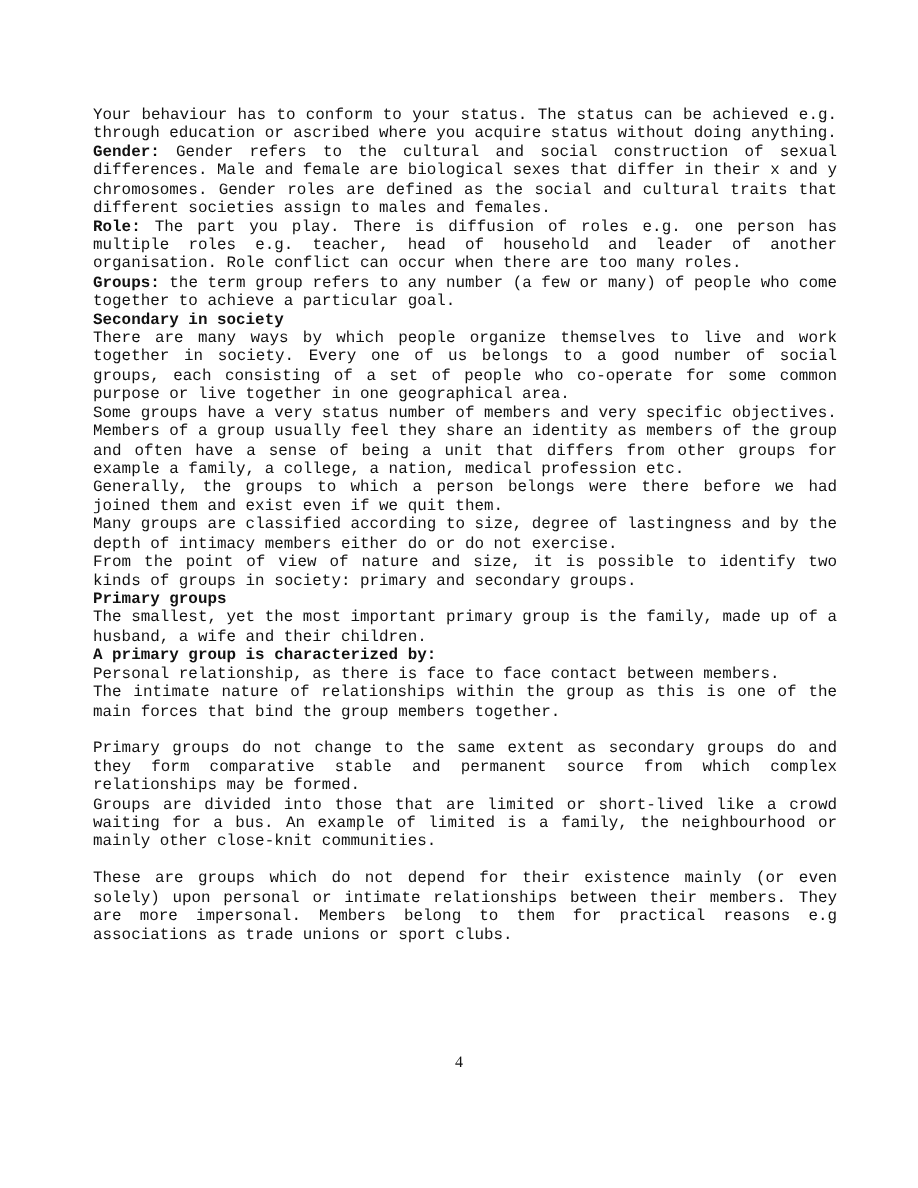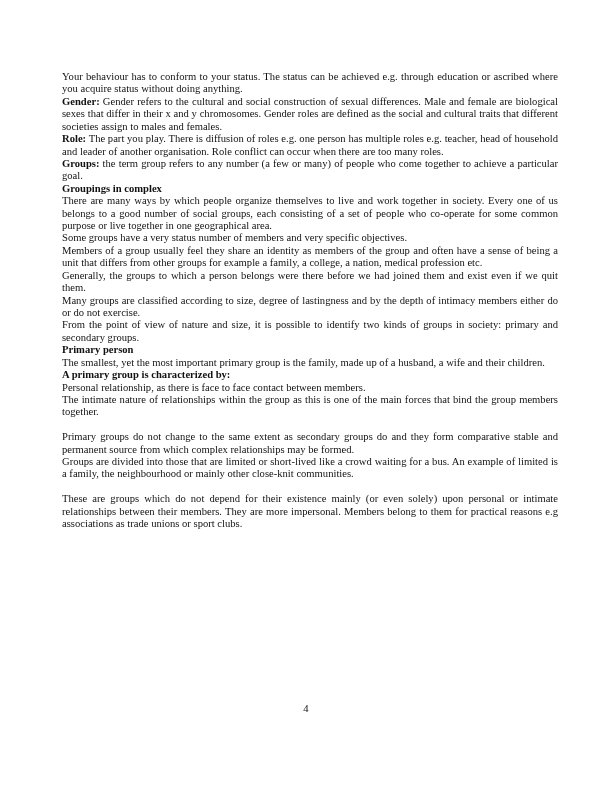--- a/index.html
+++ b/index.html
@@ -14,7 +14,7 @@
       line-height: 12.42px;
       color: #111111;
     }
-    .p { margin: 0; text-align: justify; }
+    .p { margin: 0; text-align: justify; font-family: Liberation Mono, monospace; }
     .p.last { text-align-last: left; }
     .b { font-weight: bold; }
     .blank { height: 12.42px; }

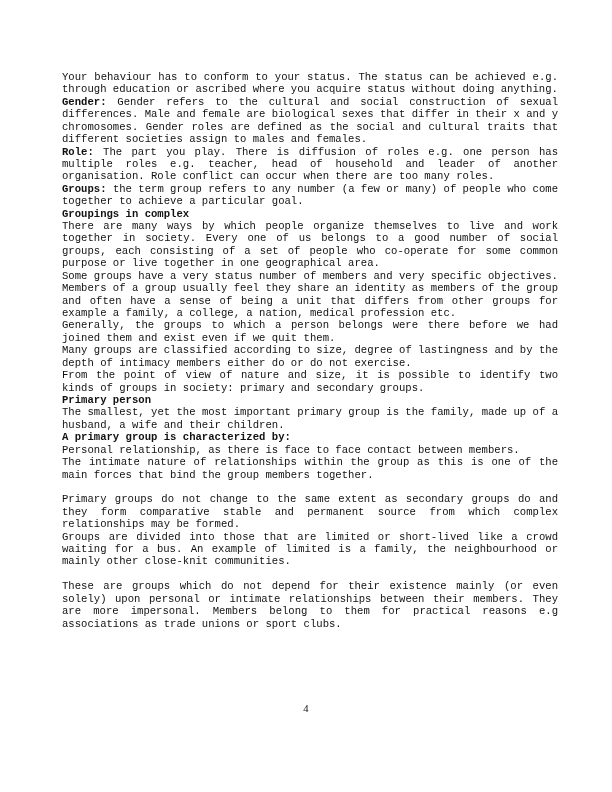--- a/index.html
+++ b/index.html
@@ -40,7 +40,7 @@
 
   <p class="p last"><span class="b">Groups:</span><span> the term group refers to any number (a few or many) of people who come together to achieve a particular goal.</span></p>
 
-  <p class="p b">Groupings in complex</p>
+  <p class="p b">Secondary in society</p>
   <p class="p last">There are many ways by which people organize themselves to live and work together in society. Every one of us belongs to a good number of social groups, each consisting of a set of people who co-operate for some common purpose or live together in one geographical area.</p>
   <p class="p last">Some groups have a very status number of members and very specific objectives.</p>
   <p class="p last">Members of a group usually feel they share an identity as members of the group and often have a sense of being a unit that differs from other groups for example a family, a college, a nation, medical profession etc.</p>

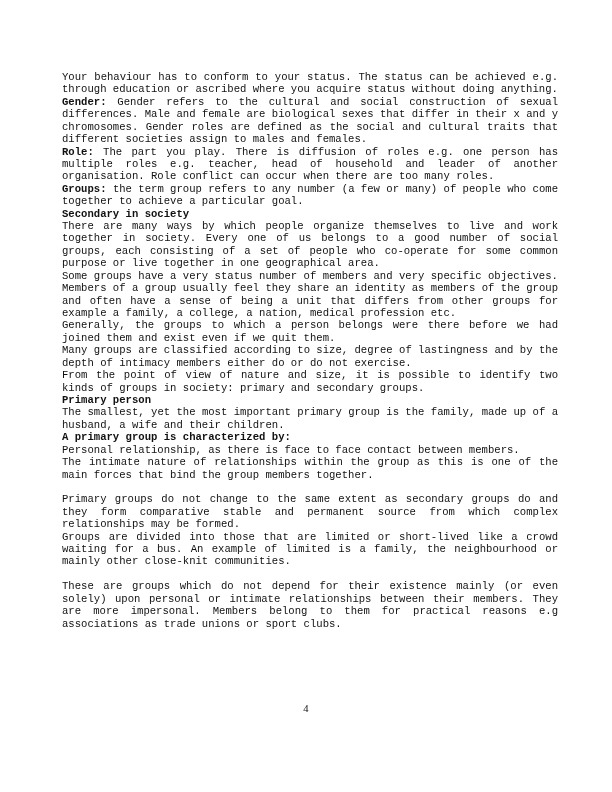--- a/index.html
+++ b/index.html
@@ -48,7 +48,7 @@
   <p class="p last">Many groups are classified according to size, degree of lastingness and by the depth of intimacy members either do or do not exercise.</p>
   <p class="p last">From the point of view of nature and size, it is possible to identify two kinds of groups in society: primary and secondary groups.</p>
 
-  <p class="p b">Primary person</p>
+  <p class="p b">Primary groups</p>
   <p class="p last">The smallest, yet the most important primary group is the family, made up of a husband, a wife and their children.</p>
 
   <p class="p b">A primary group is characterized by:</p>

